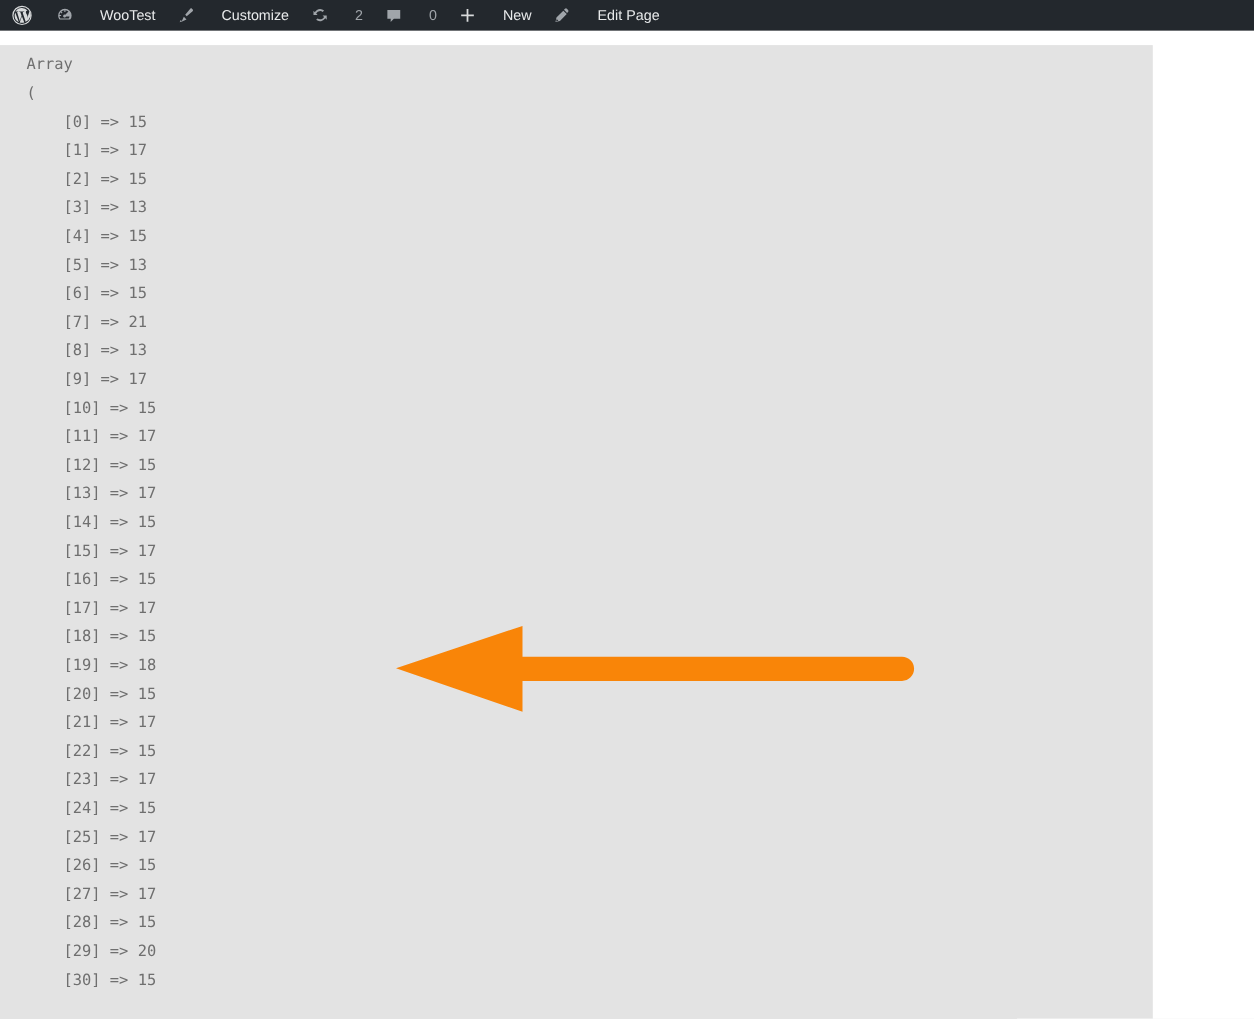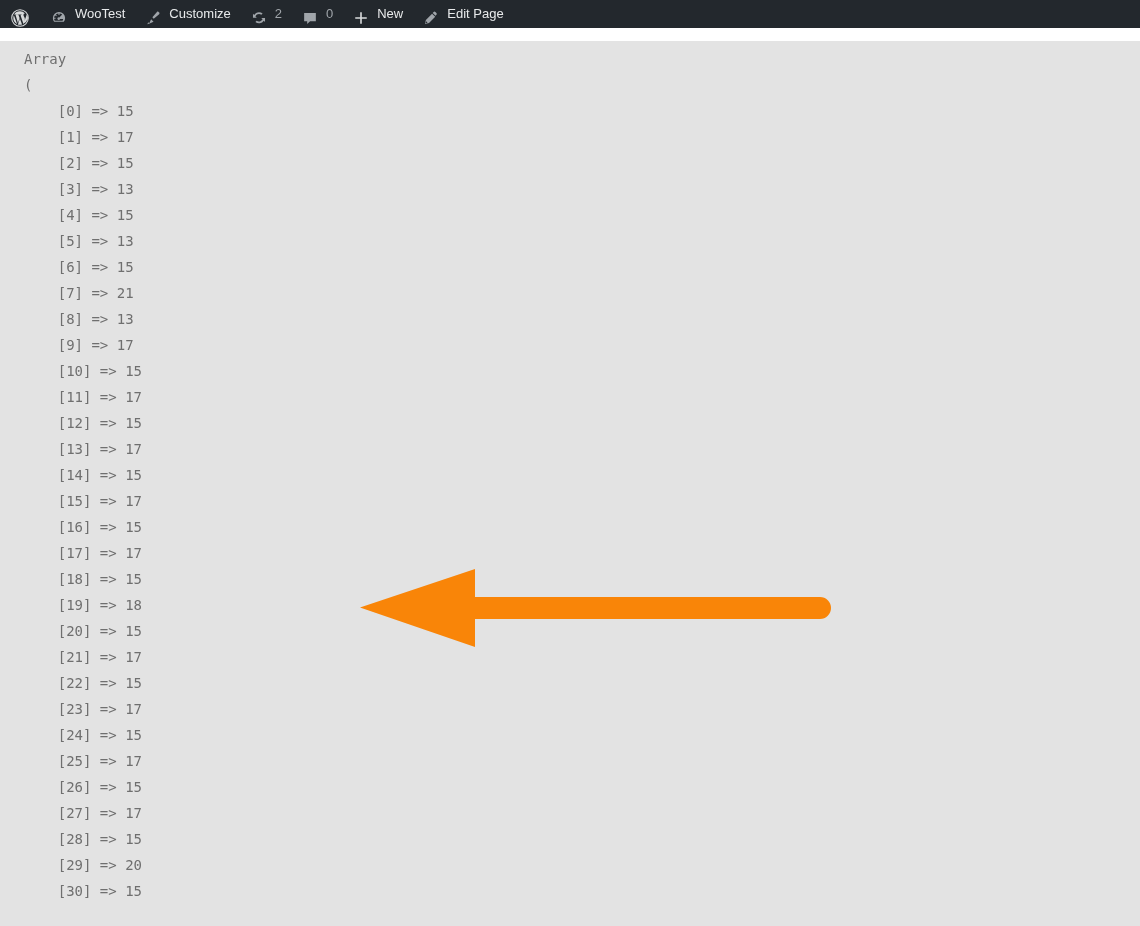--- a/index.html
+++ b/index.html
@@ -32,8 +32,8 @@
   }
   .ab-item {
     display: flex;
-    align-items: flex-end;
-    gap: 6px;
+    align-items: center;
+    gap: 22px;
     padding: 0 9px;
     height: 28px;
     color: #e8eaeb;

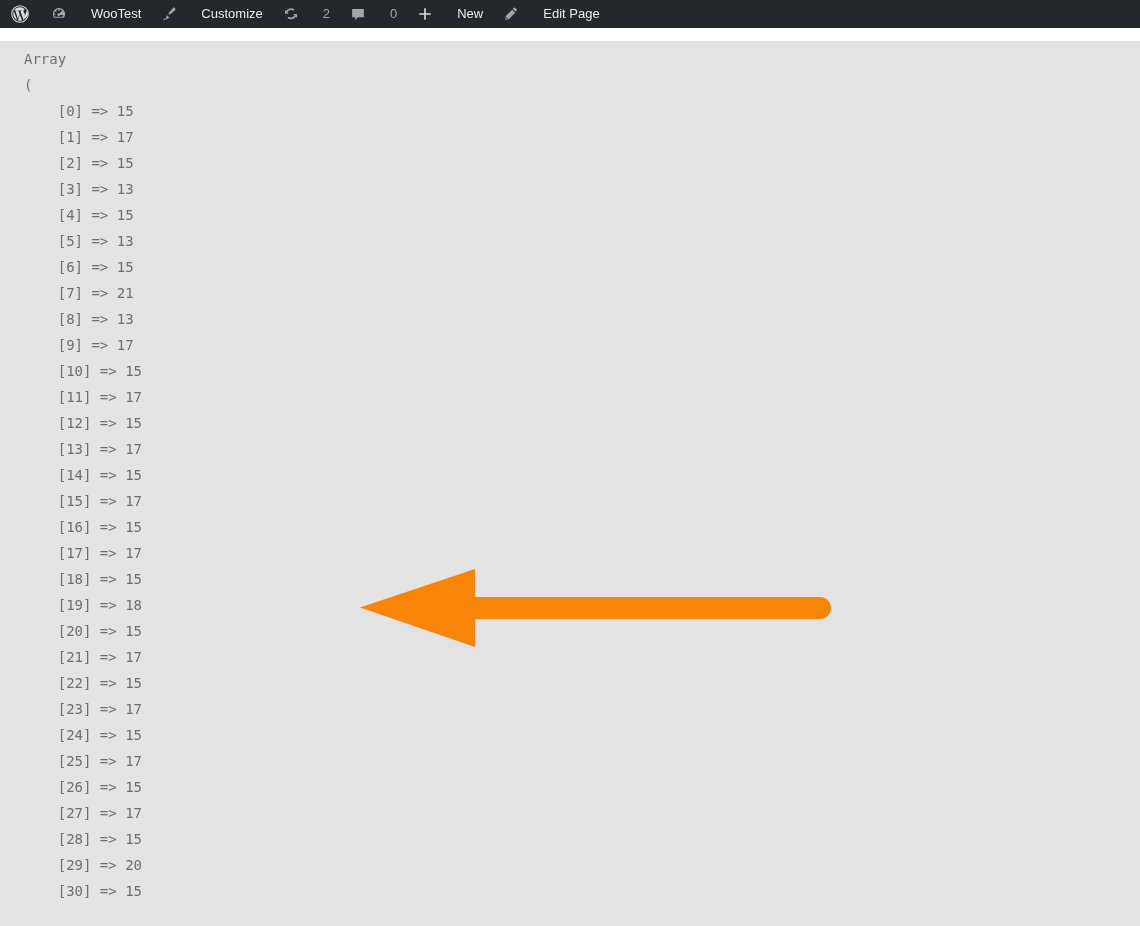--- a/index.html
+++ b/index.html
@@ -67,7 +67,7 @@
     position: absolute;
     top: 13px;
     left: 0;
-    width: 1140px;
+    width: 1048px;
     height: 885px;
     background: #e3e3e3;
     overflow: hidden;

